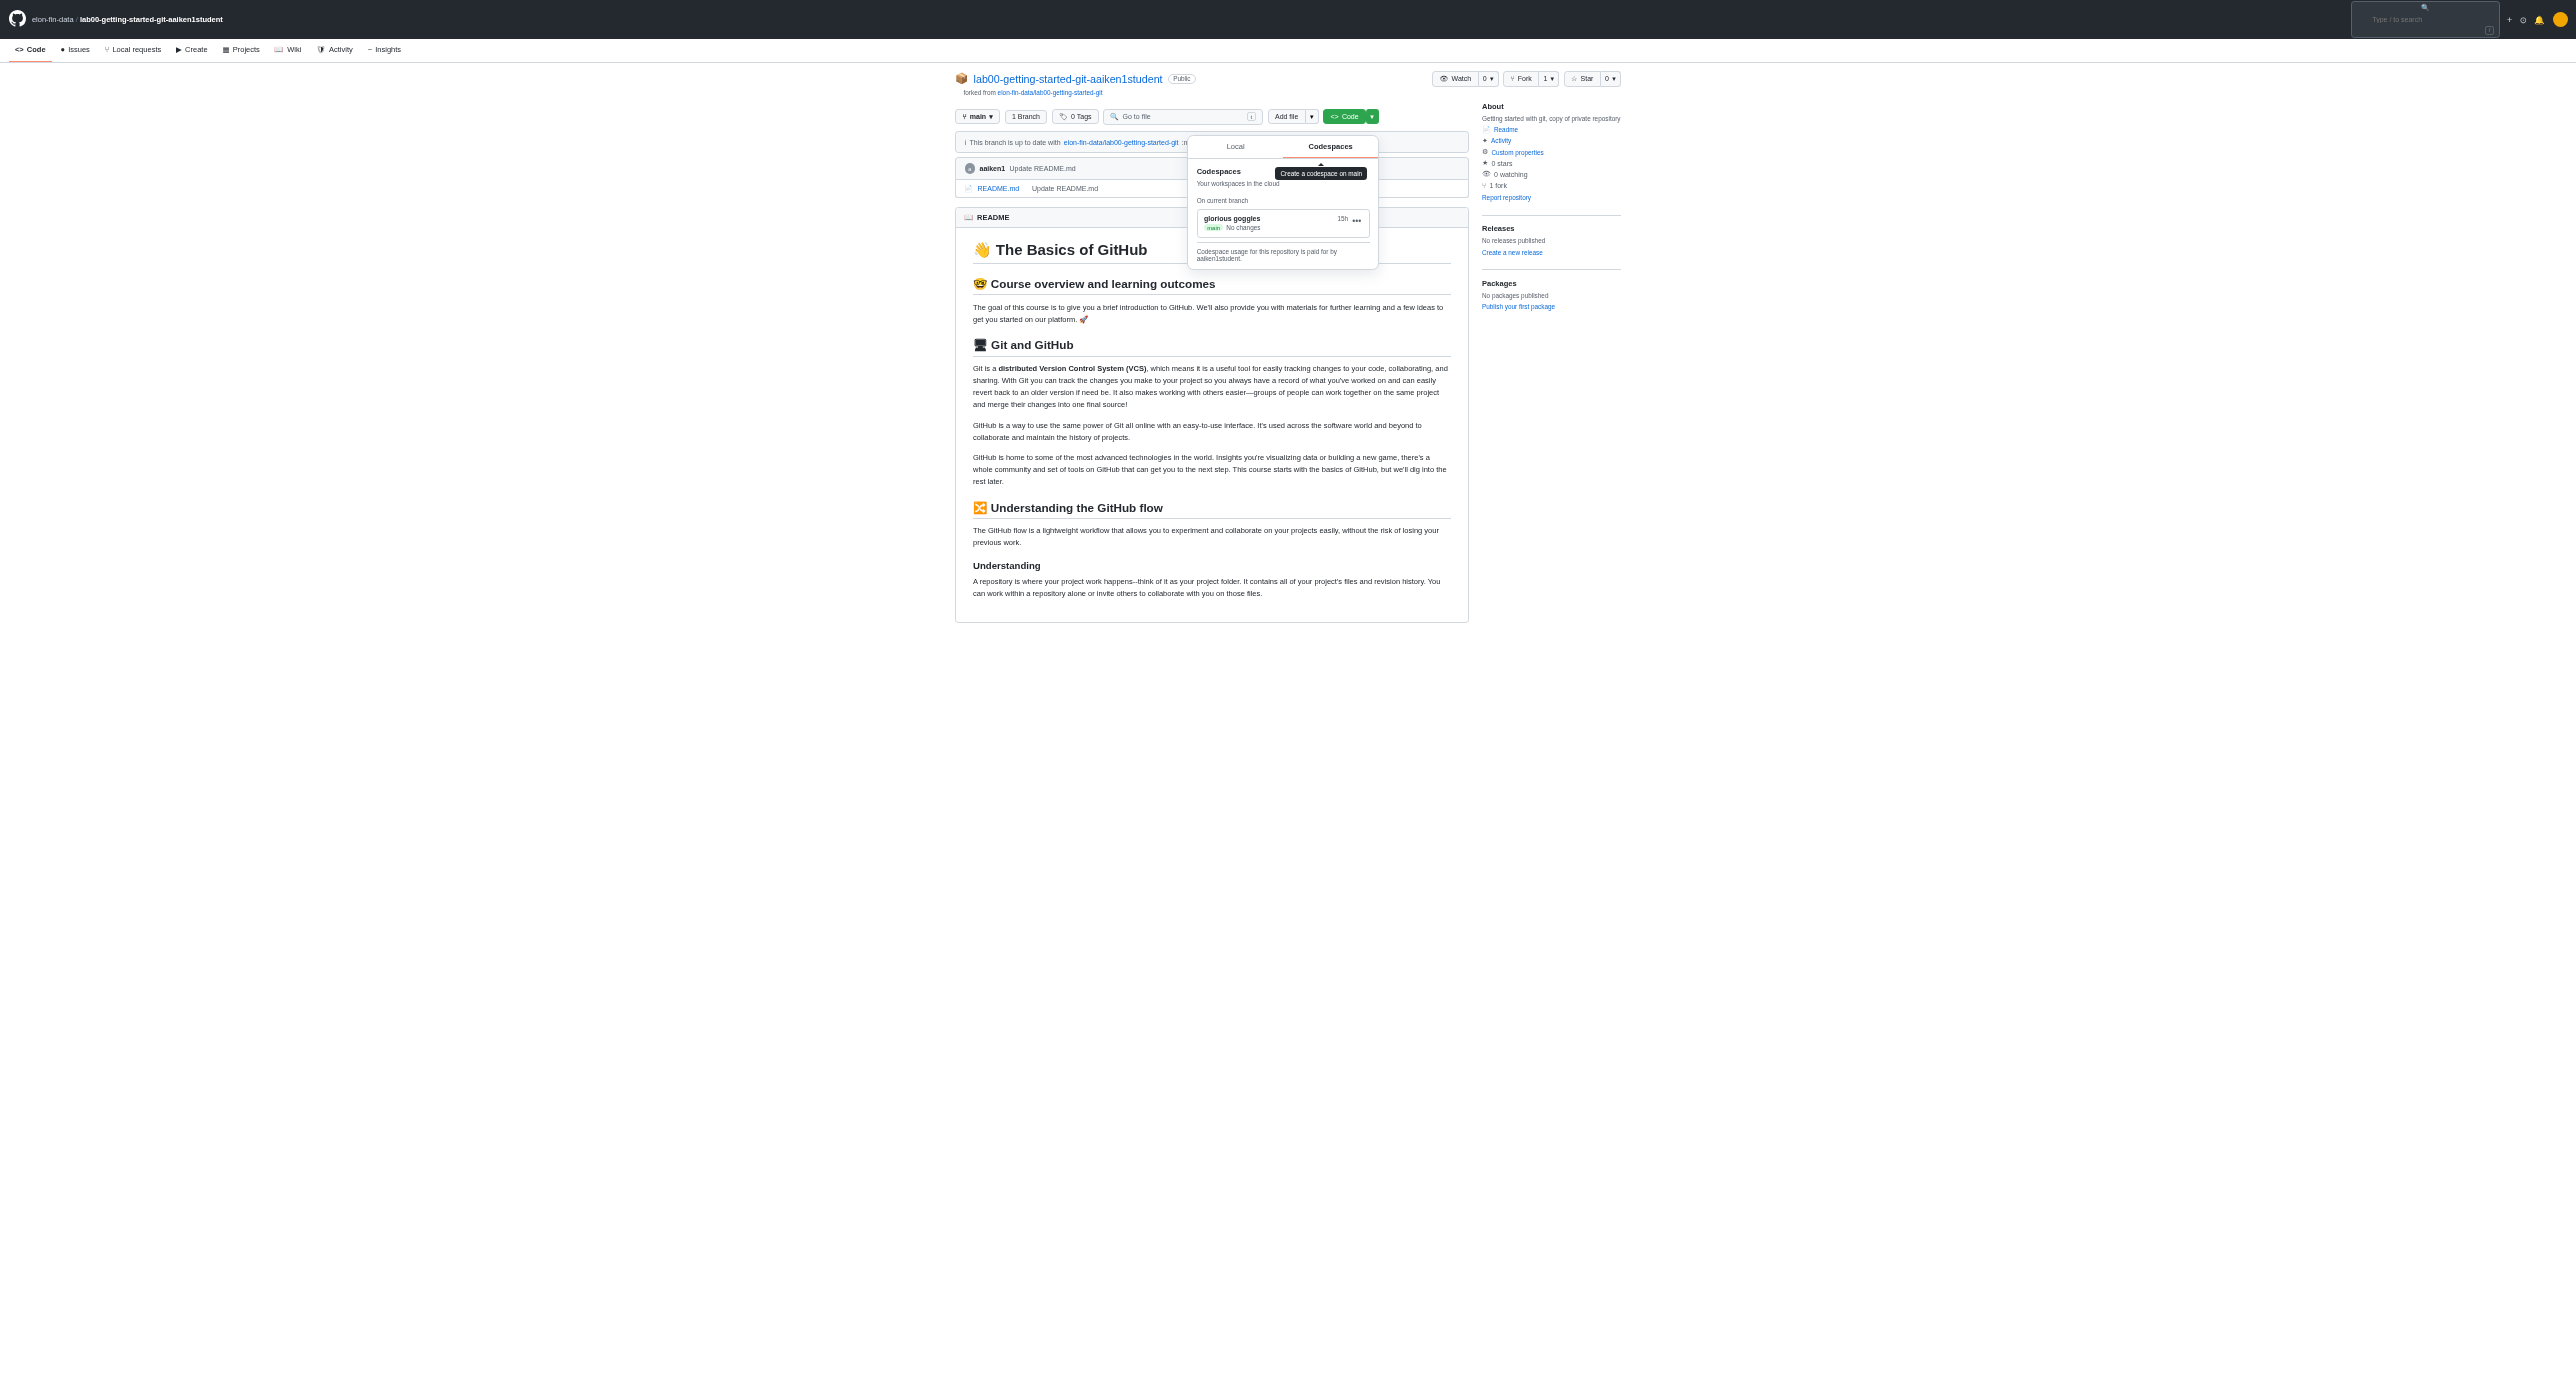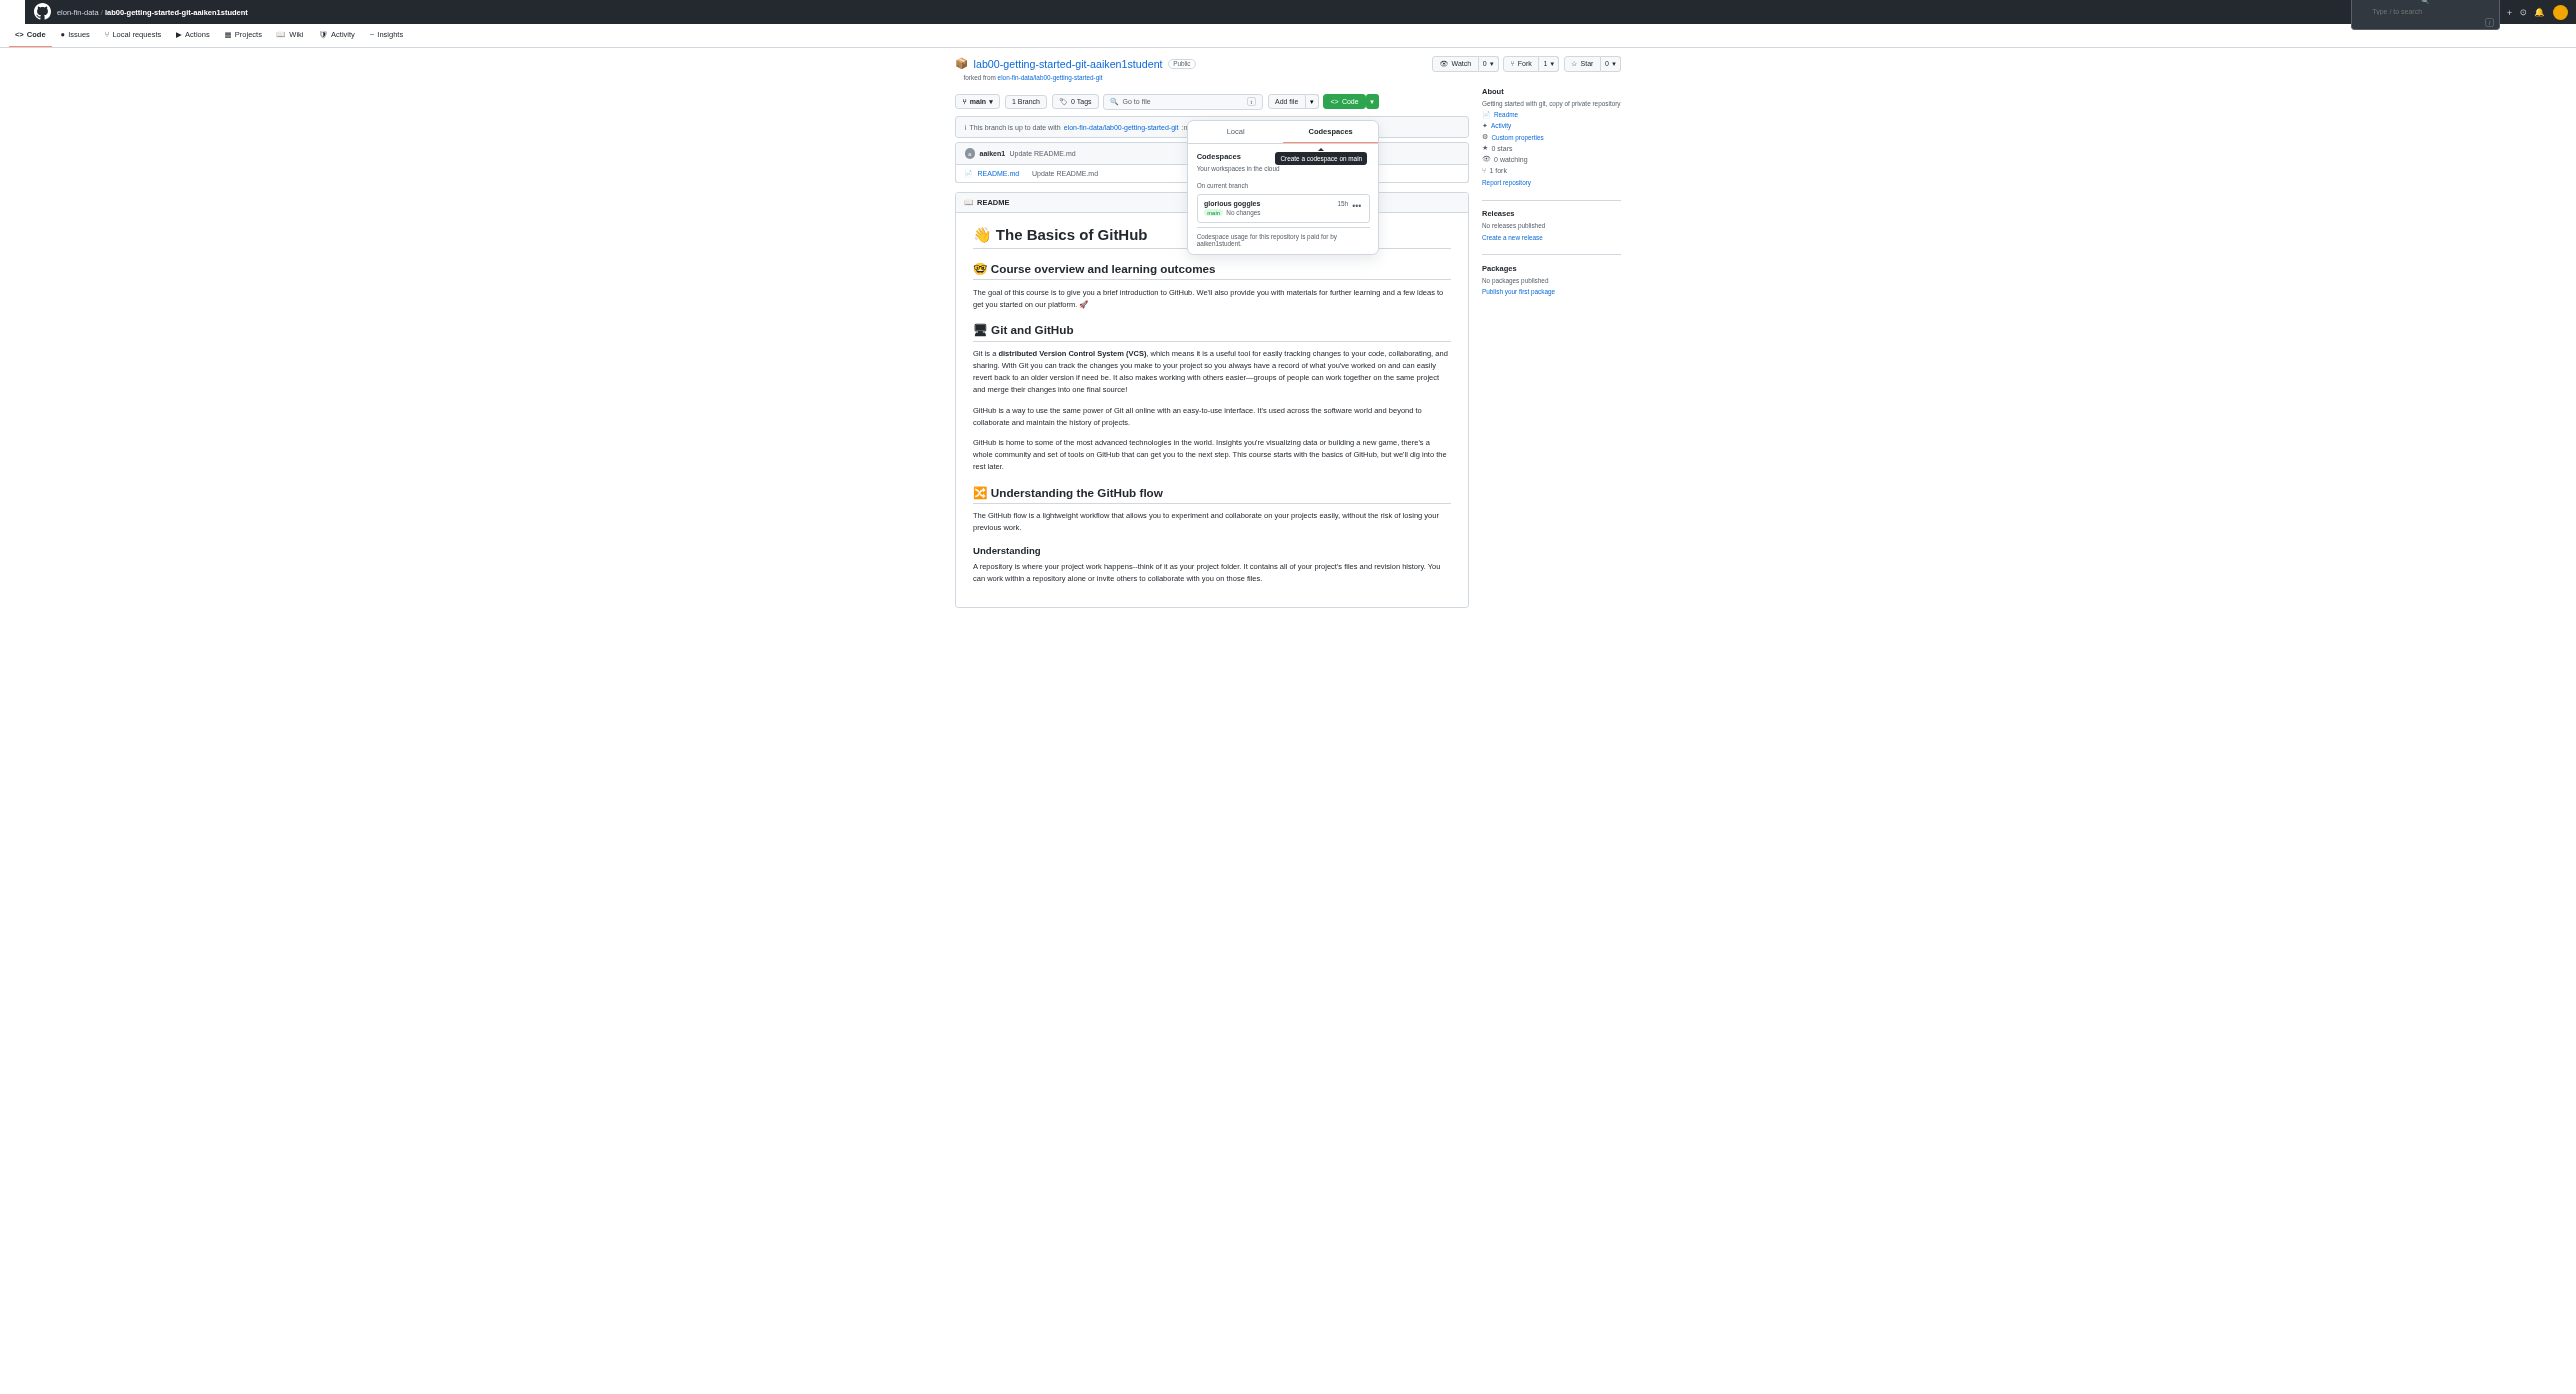--- a/index.html
+++ b/index.html
@@ -11,9 +11,8 @@
       display: flex;
       align-items: center;
       padding: 0 8.5px;
-      height: 24px;
+      height: 39px;
       gap: 6.4px;
-      margin-left: 25px;
     }
     .top-nav-logo { color: white; font-size: 10.7px; flex-shrink: 0; }
     .top-nav-breadcrumb { color: #cdd5df; font-size: 7.5px; display: flex; align-items: center; gap: 2.1px; }

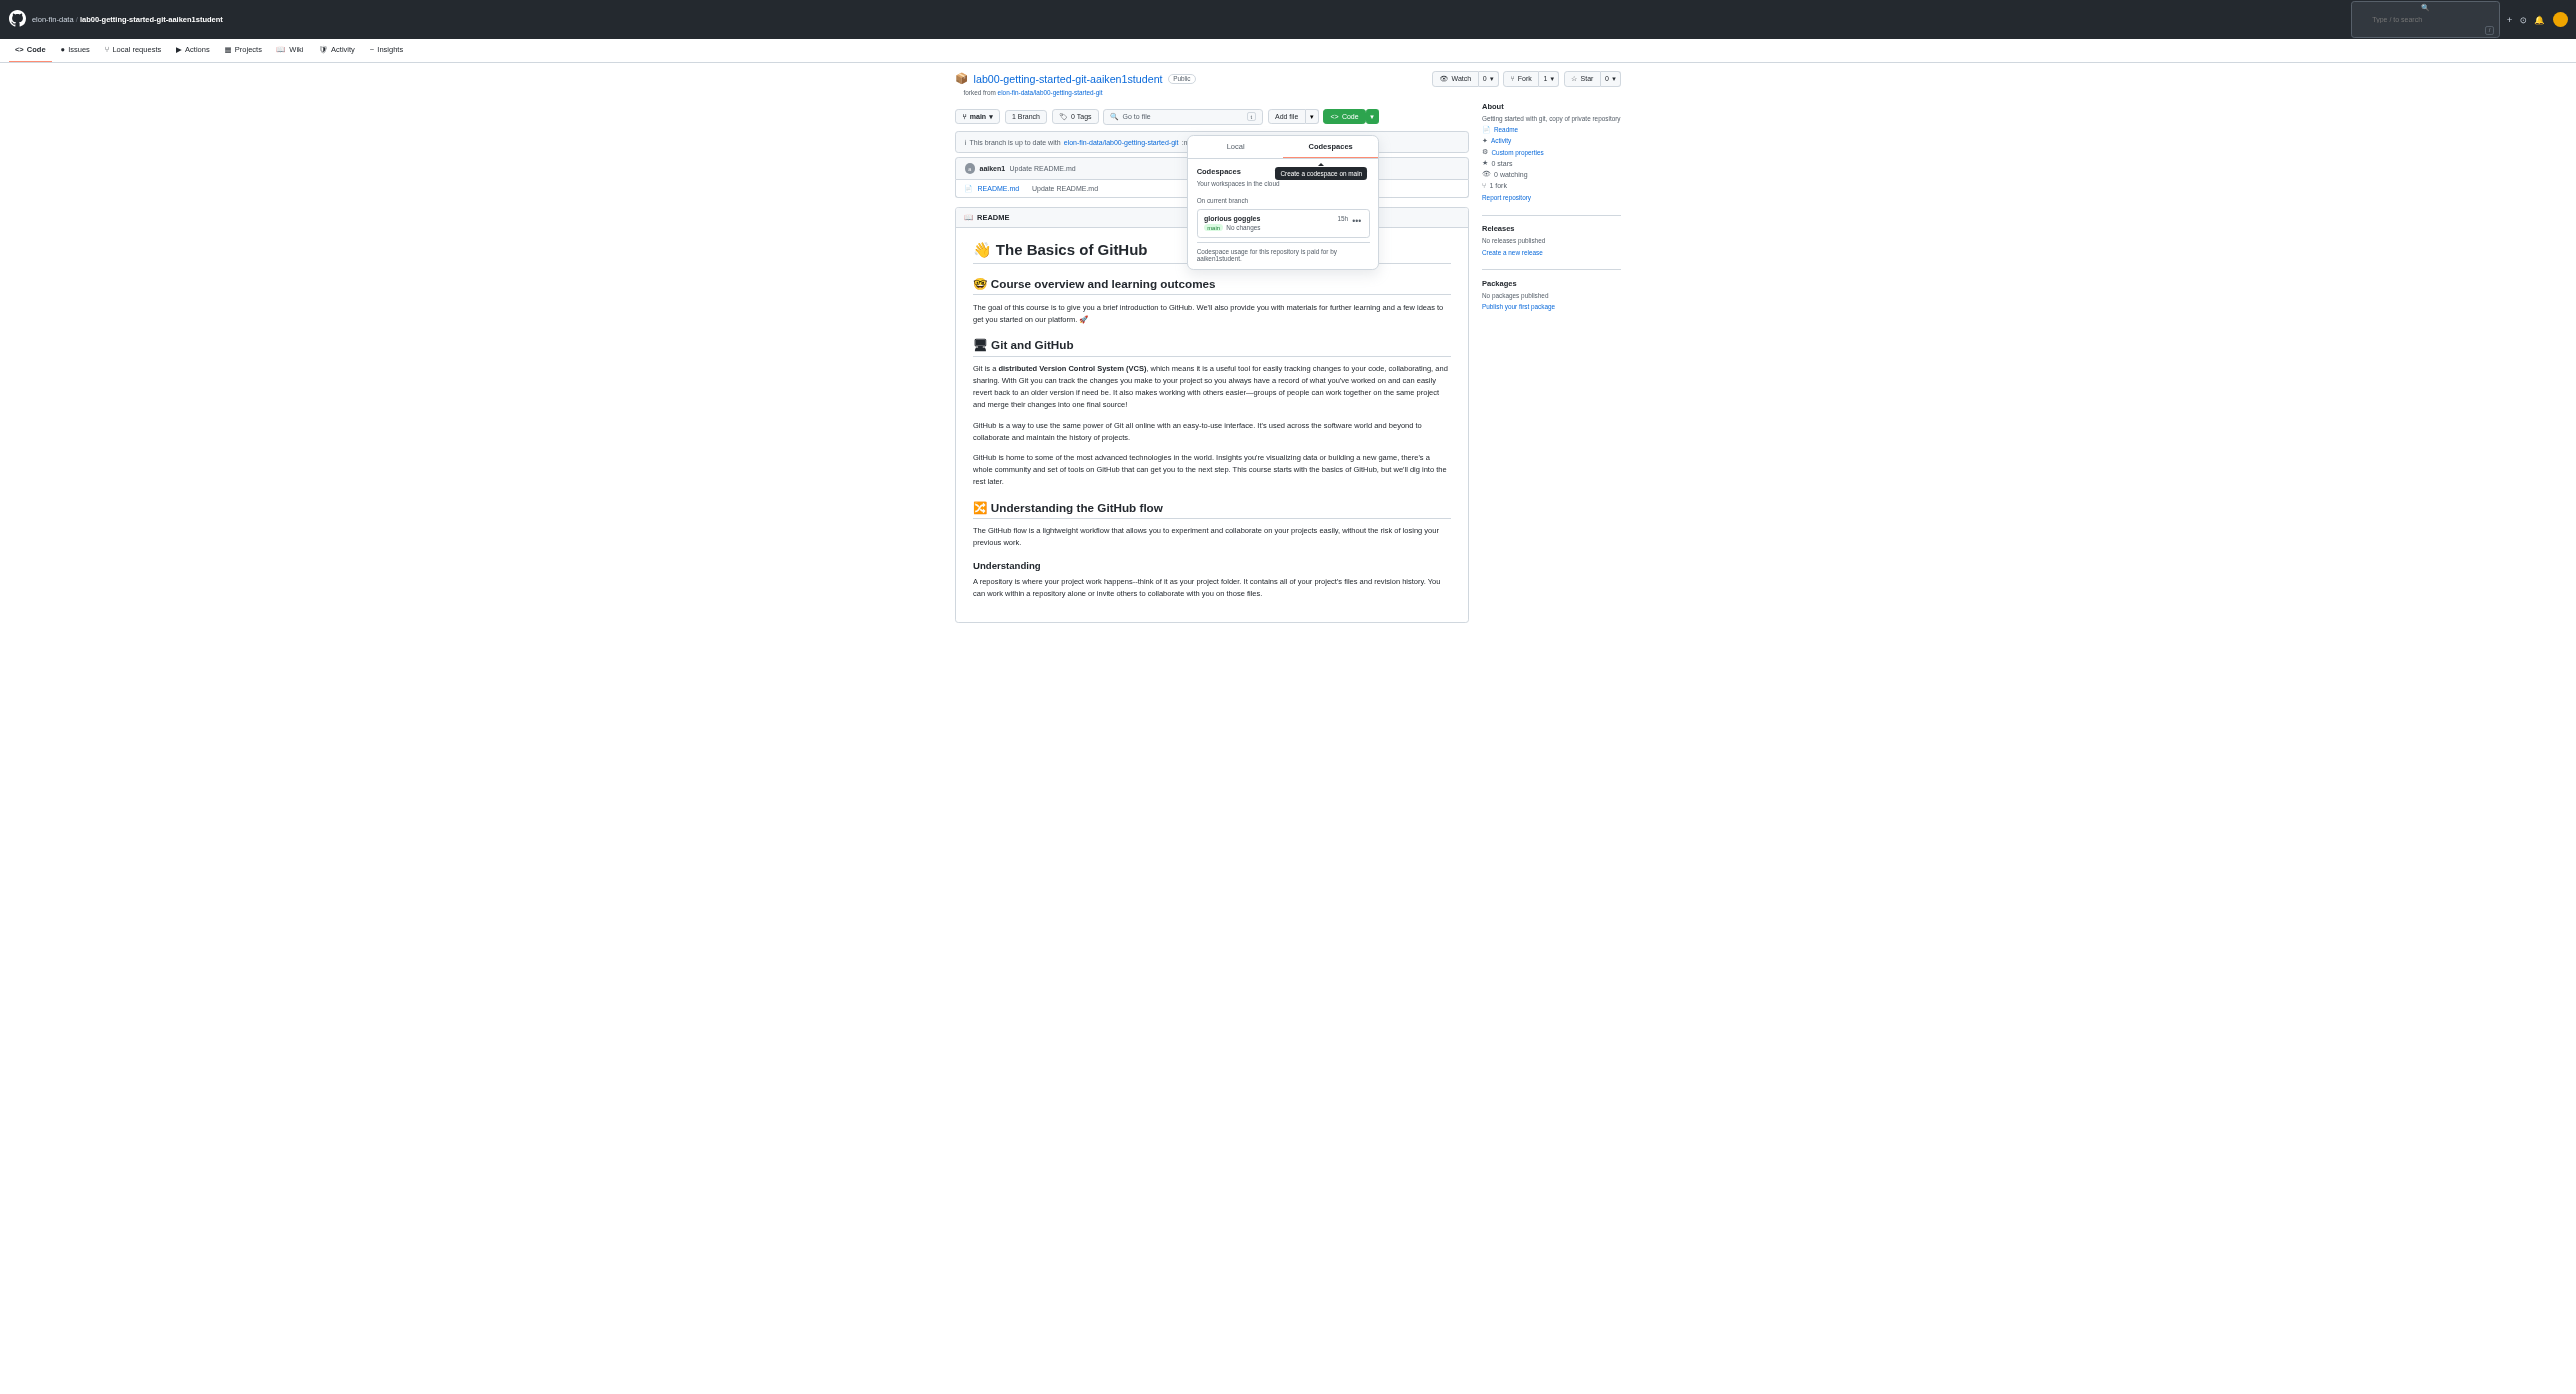--- a/index.html
+++ b/index.html
@@ -403,7 +403,7 @@
   </a>
   <a class="sub-nav-item">
     <span class="icon">▶</span>
-    <span>Actions</span>
+    <span>Create</span>
   </a>
   <a class="sub-nav-item">
     <span class="icon">▦</span>

